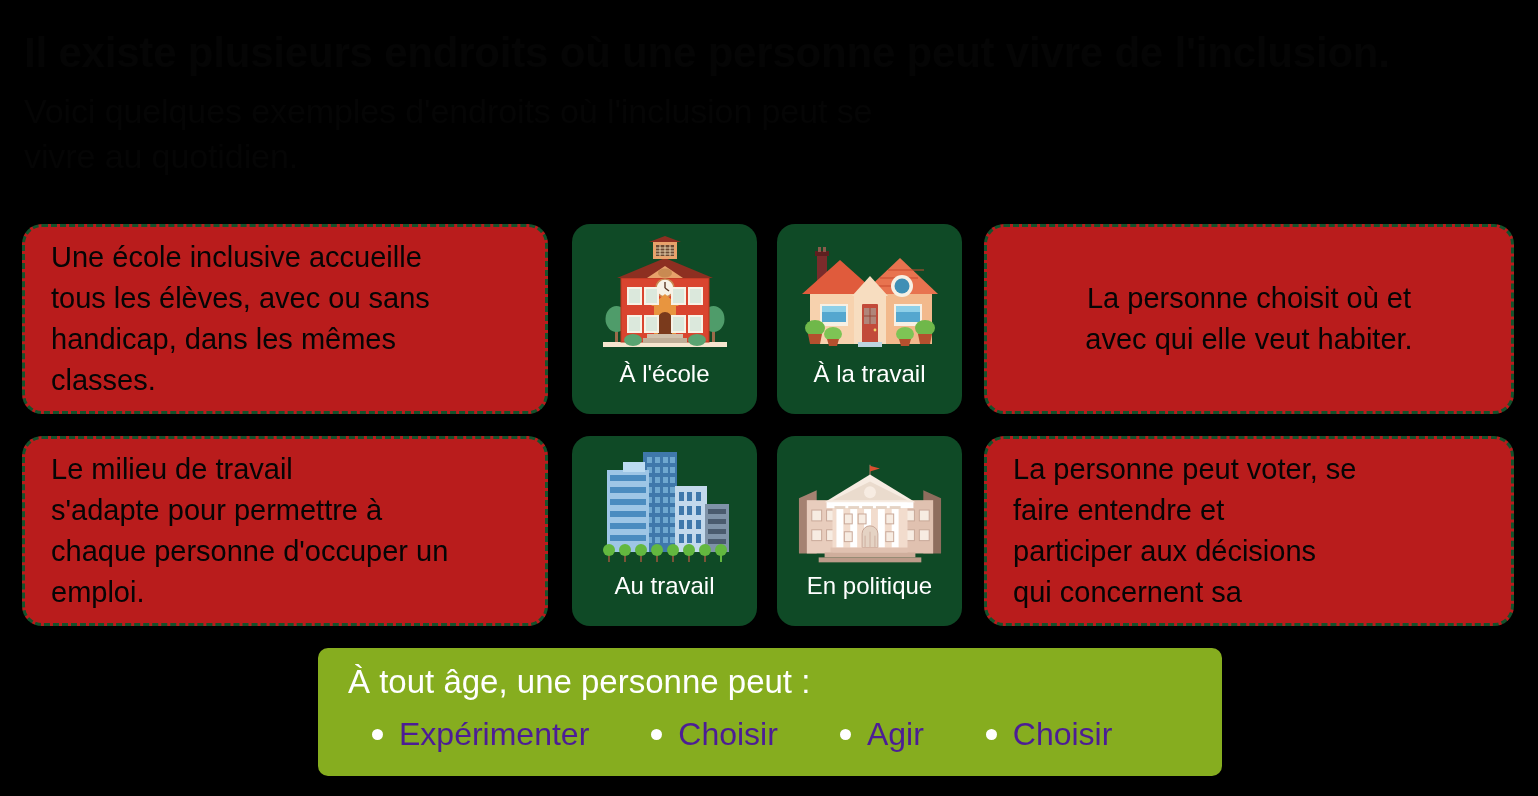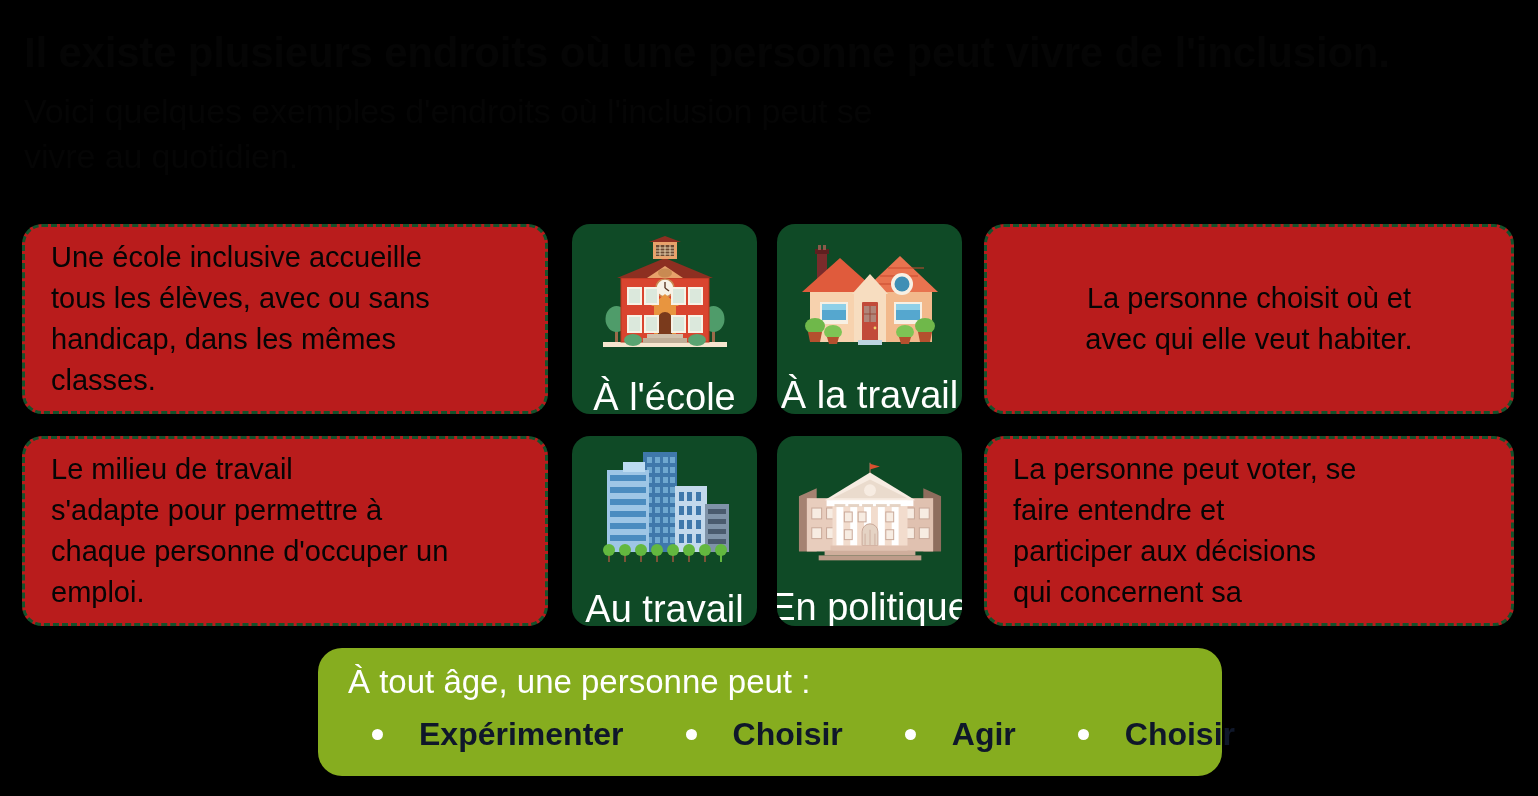--- a/index.html
+++ b/index.html
@@ -109,10 +109,10 @@
   .card-icon svg { display: block; }
   .card-label {
     color: #ffffff;
-    font-size: 38px;
+    font-size: 24px;
     line-height: 1;
     font-weight: 400;
-    margin-top: 24px;
+    margin-top: 8px;
     white-space: nowrap;
   }
 

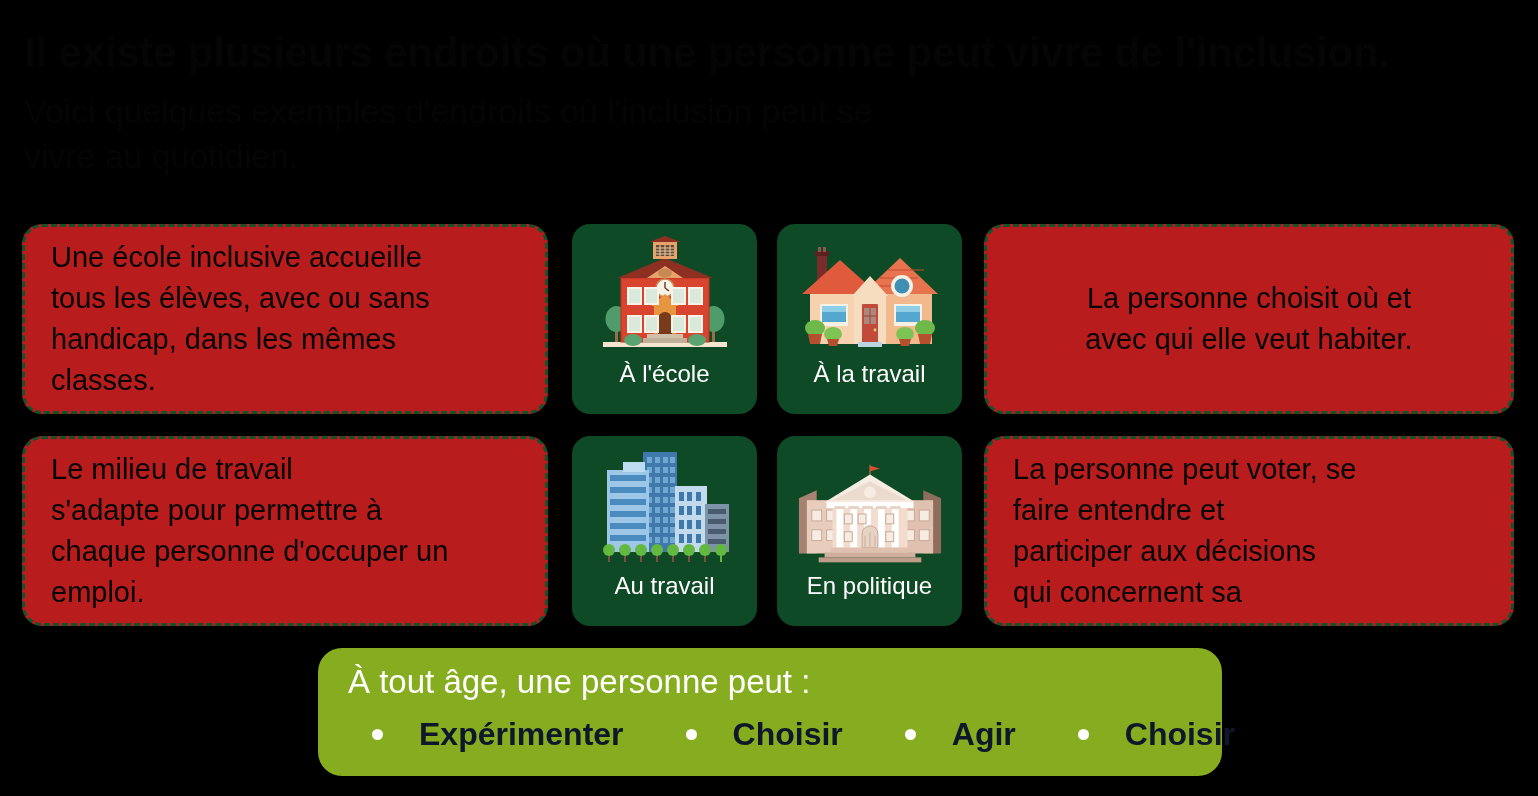--- a/index.html
+++ b/index.html
@@ -128,7 +128,7 @@
     width: 904px;
     height: 128px;
     background: #86ad1f;
-    border-radius: 24px;
+    border-radius: 10px;
     padding: 16px 30px 10px 30px;
   }
   .banner-title {

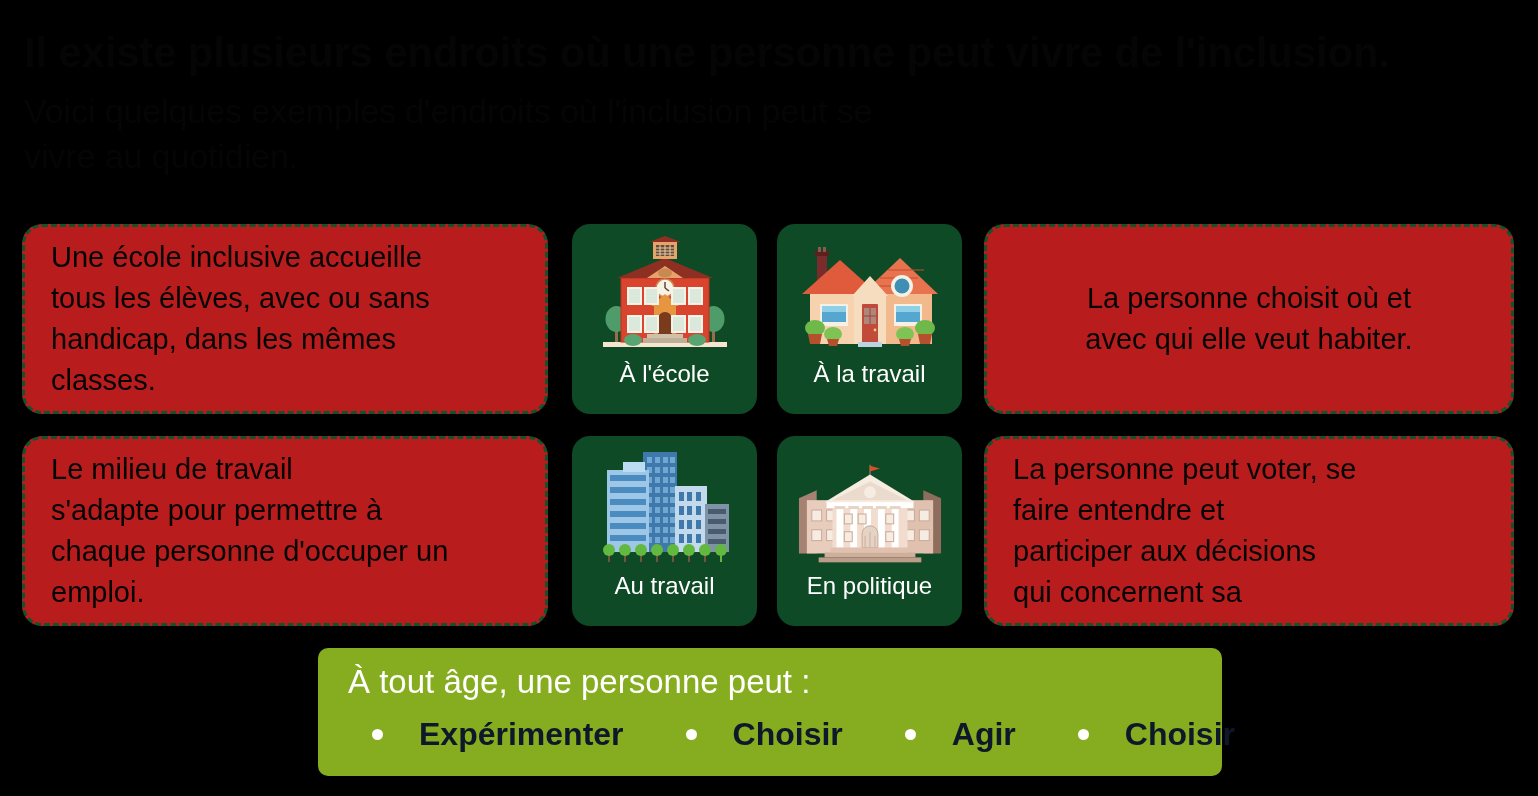--- a/index.html
+++ b/index.html
@@ -147,11 +147,10 @@
   .banner-item {
     display: flex;
     align-items: center;
-    color: #0f172a;
+    color: #4c1d95;
     font-size: 32px;
-    font-weight: 700;
+    font-weight: 400;
     white-space: nowrap;
-    gap: 20px;
   }
   .banner-item + .banner-item { margin-left: 62px; }
   .bullet-dot {

